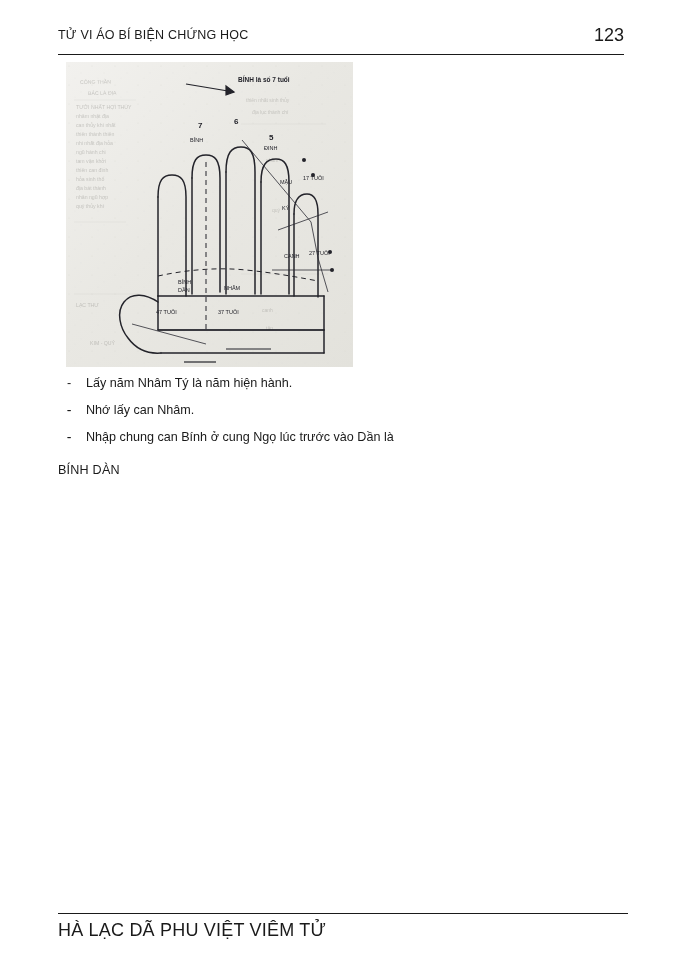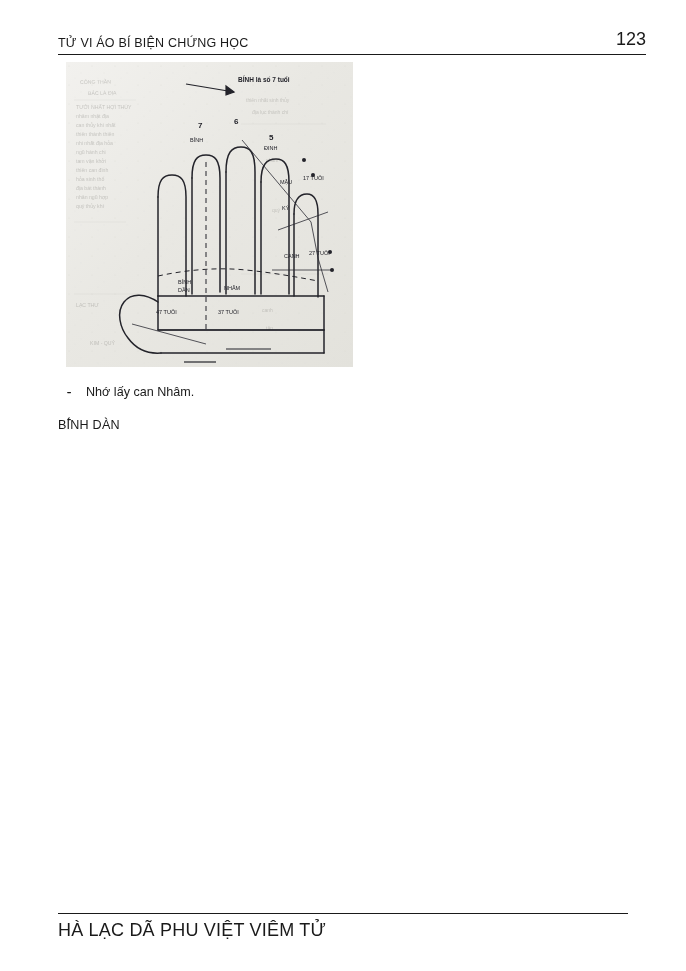--- a/index.html
+++ b/index.html
@@ -28,11 +28,11 @@
   .header {
     position: absolute;
     left: 58px;
-    right: 40px;
+    right: 62px;
     top: 20px;
     height: 30px;
     display: flex;
-    align-items: flex-end;
+    align-items: center;
     justify-content: space-between;
     border-bottom: 1.4px solid #1a1a1a;
     padding-bottom: 4px;

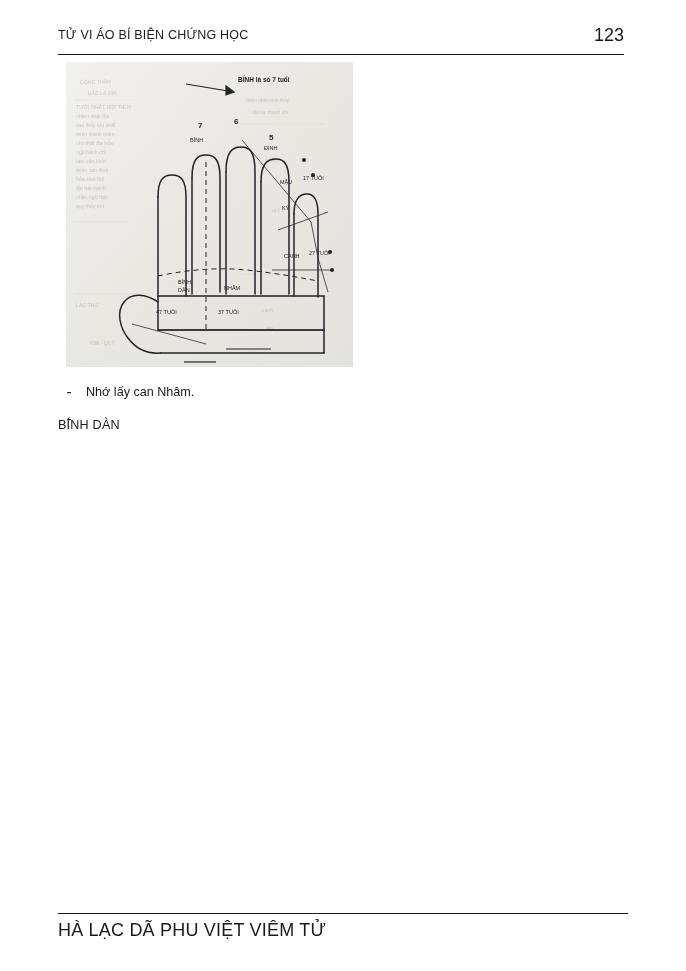--- a/index.html
+++ b/index.html
@@ -265,6 +265,7 @@
     <ul class="bullets">
       <li>
         <span class="dash">-</span>
+        <span>Lấy năm Nhâm Tý là năm hiện hành.</span>
       </li>
       <li>
         <span class="dash">-</span>

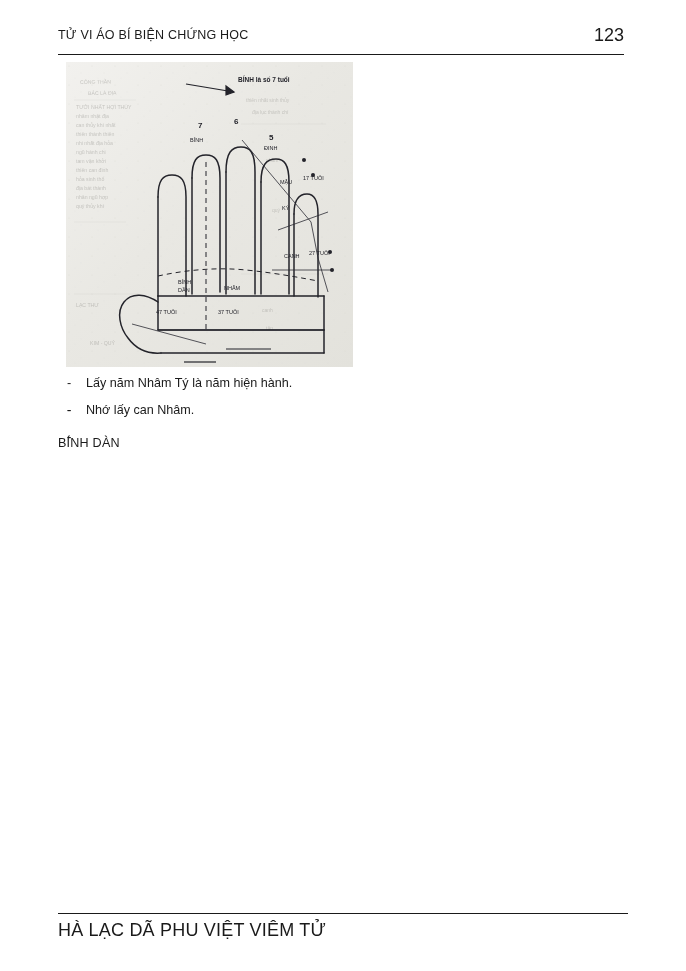--- a/index.html
+++ b/index.html
@@ -279,6 +279,7 @@
       </li>
       <li>
         <span class="dash">-</span>
+        <span>Nhập chung can Bính ở cung Ngọ lúc trước vào Dần là</span>
       </li>
     </ul>
     <div class="closing">BÍNH DÀN</div>

